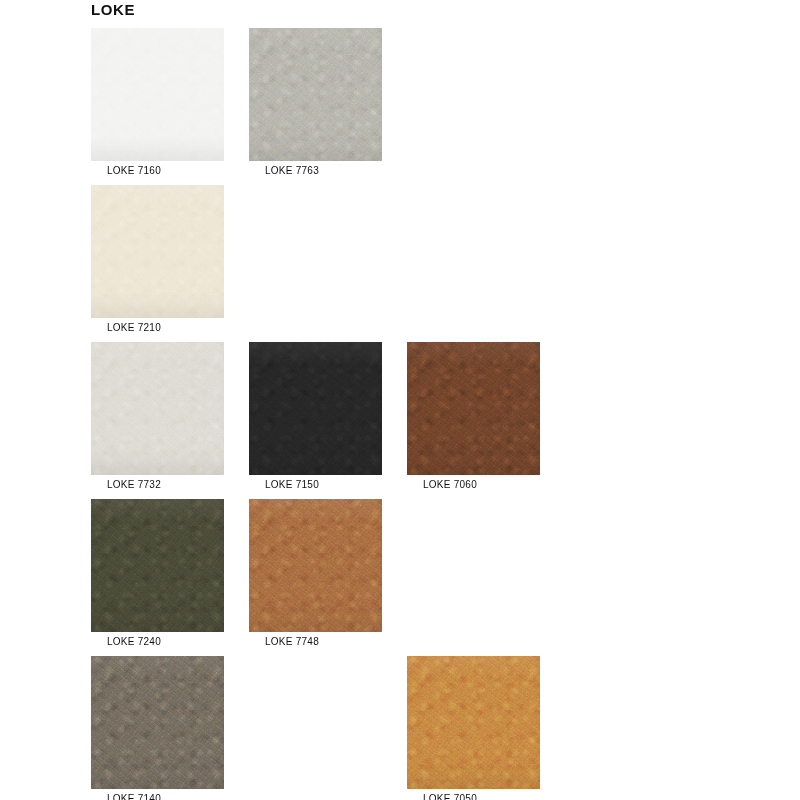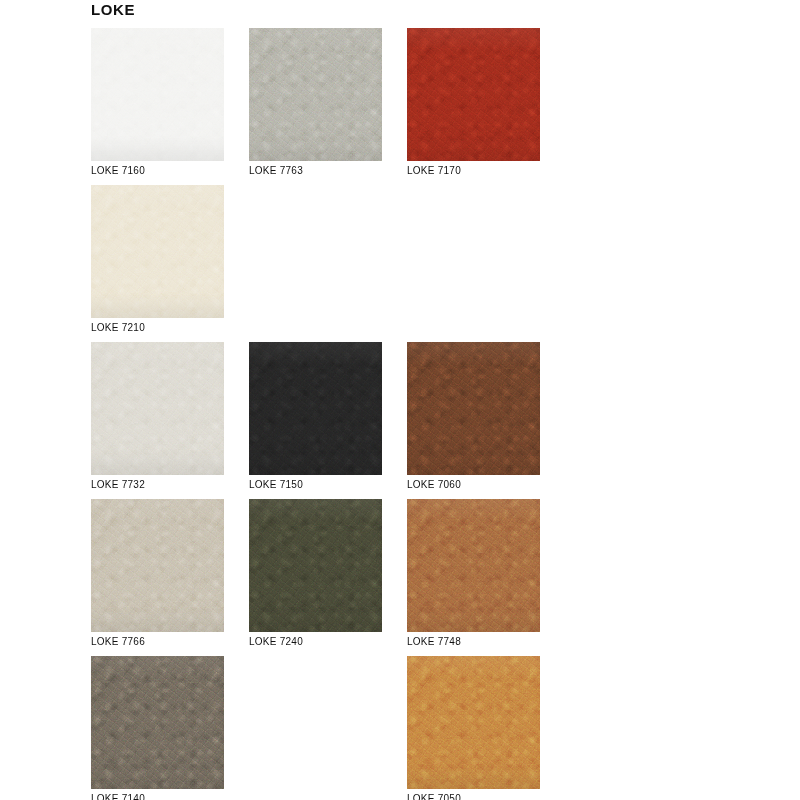--- a/index.html
+++ b/index.html
@@ -116,7 +116,7 @@
 
   .swatch-label {
     position: absolute;
-    left: 0;
+    left: 16px;
     top: 136px;
     font-size: 10px;
     line-height: 14px;

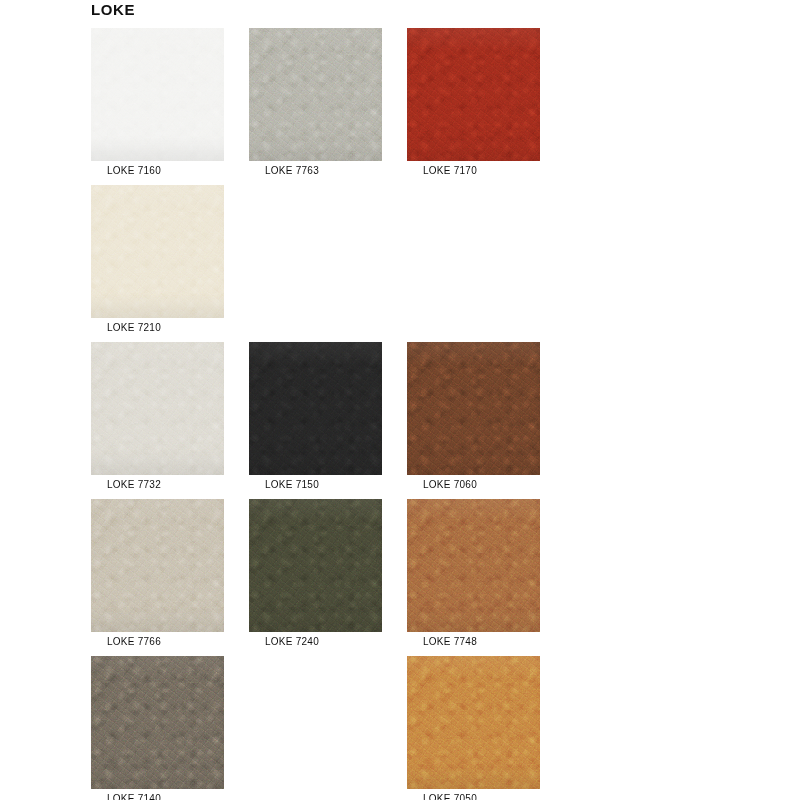--- a/index.html
+++ b/index.html
@@ -168,22 +168,6 @@
         </div>
         <div class="swatch-label">LOKE 7763</div>
       </div>
-      <div class="swatch-cell">
-        <div class="swatch-chip" style="background-color: rgb(157, 42, 27);">
-          <div class="grain"></div>
-          <div class="grain2"></div>
-          <div class="noise">
-            <svg xmlns="http://www.w3.org/2000/svg">
-                <filter id="n4">
-                  <feTurbulence type="fractalNoise" baseFrequency="0.88" numOctaves="4"></feTurbulence>
-                </filter>
-                <rect width="100%" height="100%" filter="url(#n4)"></rect>
-              </svg>
-          </div>
-          <div class="vignette"></div>
-        </div>
-        <div class="swatch-label">LOKE 7170</div>
-      </div>
     </div>
 
     <div class="swatch-row">

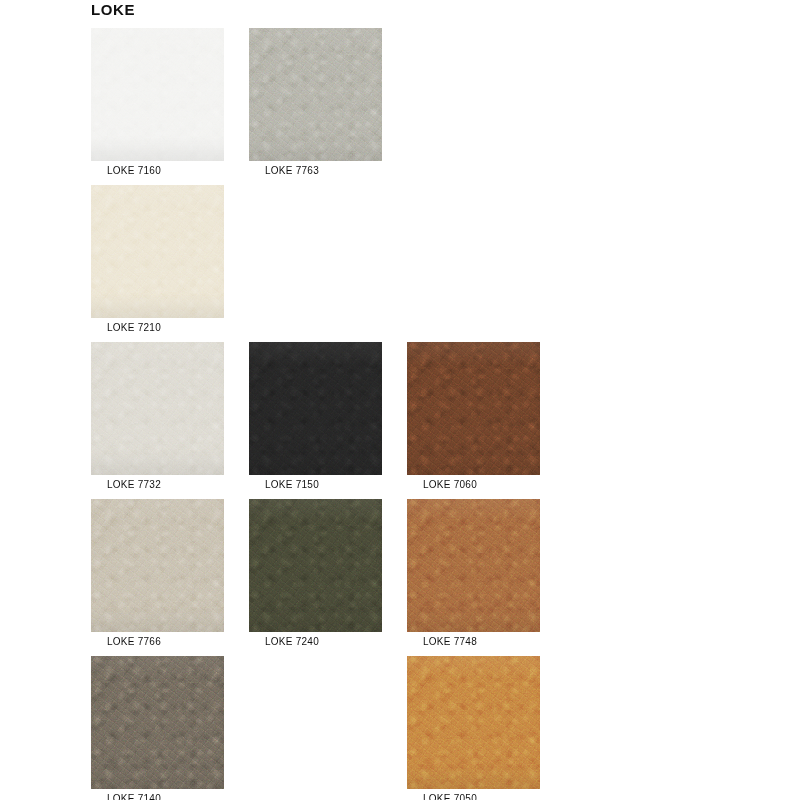--- a/index.html
+++ b/index.html
@@ -246,22 +246,6 @@
 
     <div class="swatch-row">
       <div class="swatch-cell">
-        <div class="swatch-chip" style="background-color: rgb(198, 190, 173);">
-          <div class="grain"></div>
-          <div class="grain2"></div>
-          <div class="noise">
-            <svg xmlns="http://www.w3.org/2000/svg">
-                <filter id="n12">
-                  <feTurbulence type="fractalNoise" baseFrequency="0.83" numOctaves="4"></feTurbulence>
-                </filter>
-                <rect width="100%" height="100%" filter="url(#n12)"></rect>
-              </svg>
-          </div>
-          <div class="vignette"></div>
-        </div>
-        <div class="swatch-label">LOKE 7766</div>
-      </div>
-      <div class="swatch-cell">
         <div class="swatch-chip" style="background-color: rgb(69, 70, 52);">
           <div class="grain"></div>
           <div class="grain2"></div>

